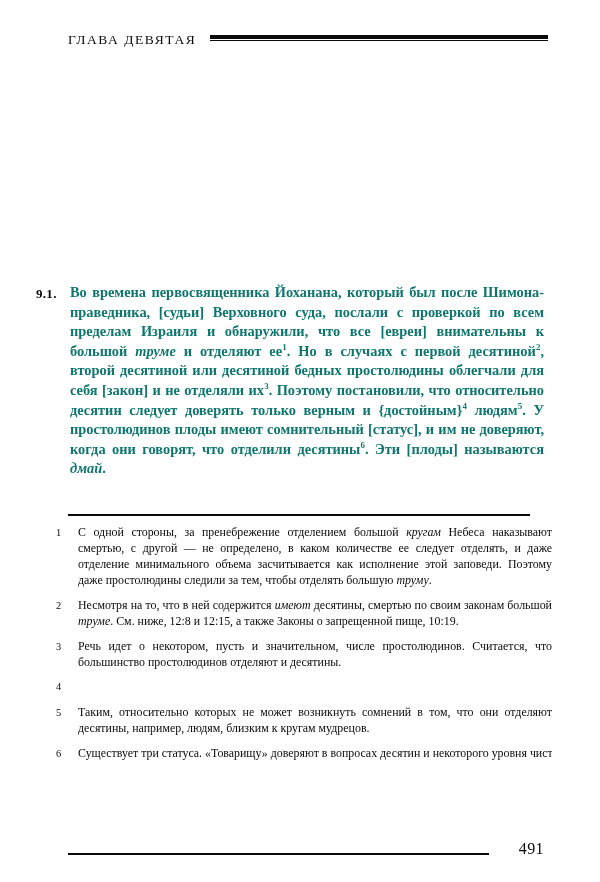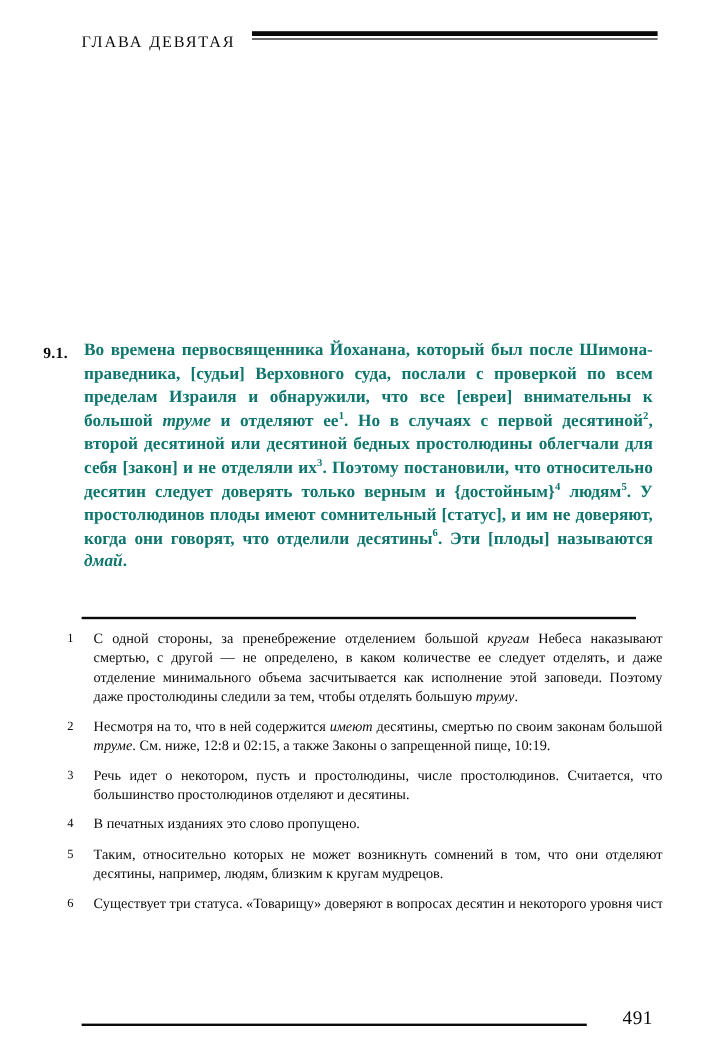--- a/index.html
+++ b/index.html
@@ -27,6 +27,7 @@
     right: 52px;
     height: 24px;
     display: flex;
+    align-items: center;
     gap: 0;
   }
 

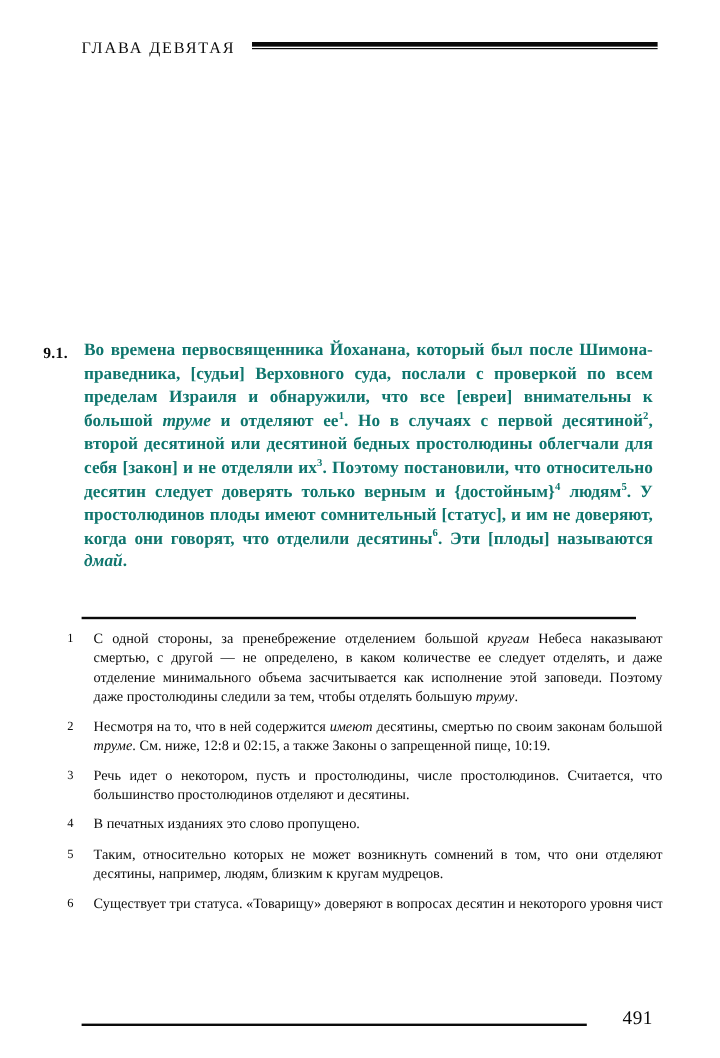--- a/index.html
+++ b/index.html
@@ -229,7 +229,7 @@
 
     <div class="fn">
       <div class="fn-num">2</div>
-      <div class="fn-body"><span>Несмотря на то, что в ней содержится </span><i>имеют</i><span> десятины, смертью по своим законам большой </span><i>труме</i><span>. См. ниже, 12:8 и 02:15, а также Законы о запрещенной пище, 10:19.</span></div>
+      <div class="fn-body"><span>Несмотря на то, что в ней содержится </span><i>имеют</i><span> десятины, смертью по своим законам большой </span><i>труме</i><span>. См. ниже, 12:8 и 12:15, а также Законы о запрещенной пище, 10:19.</span></div>
     </div>
 
     <div class="fn">

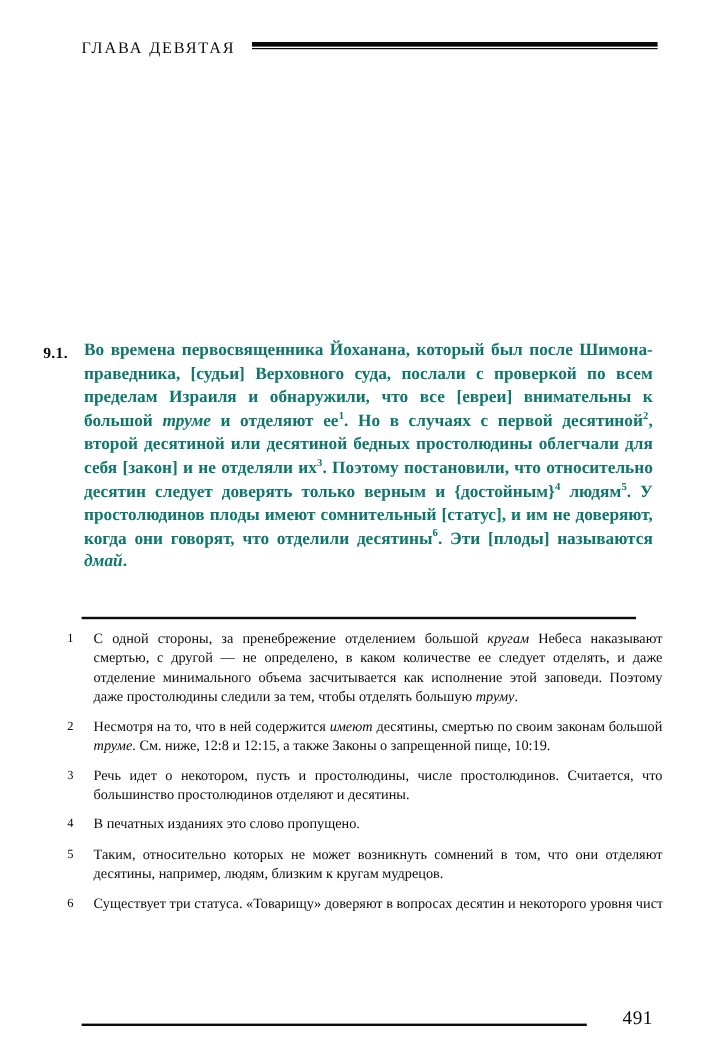--- a/index.html
+++ b/index.html
@@ -234,7 +234,7 @@
 
     <div class="fn">
       <div class="fn-num">3</div>
-      <div class="fn-body"><span>Речь идет о некотором, пусть и простолюдины, числе простолюдинов. Считается, что большинство простолюдинов отделяют и десятины.</span></div>
+      <div class="fn-body"><span>Речь идет о некотором, пусть и значительном, числе простолюдинов. Считается, что большинство простолюдинов отделяют и десятины.</span></div>
     </div>
 
     <div class="fn">

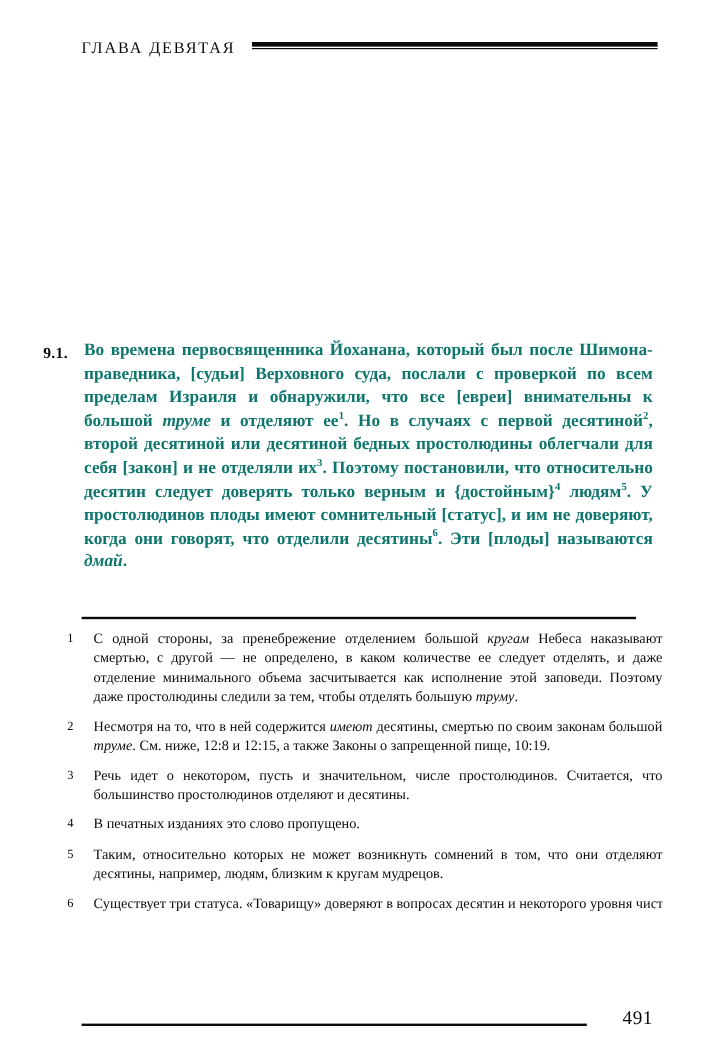--- a/index.html
+++ b/index.html
@@ -239,7 +239,6 @@
 
     <div class="fn">
       <div class="fn-num">4</div>
-      <div class="fn-body"><span>В печатных изданиях это слово пропущено.</span></div>
     </div>
 
     <div class="fn">

